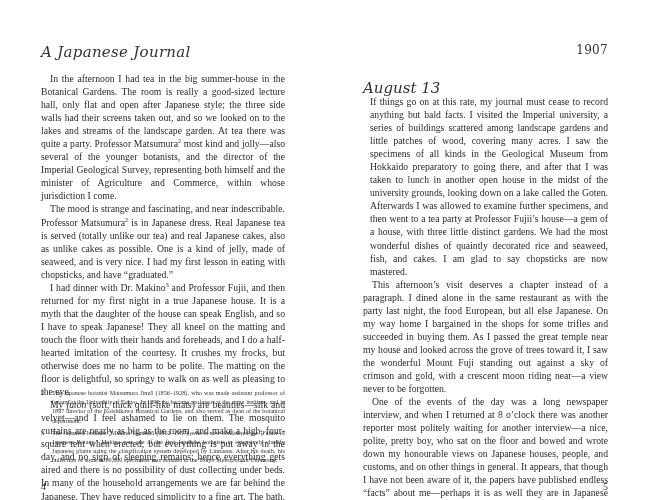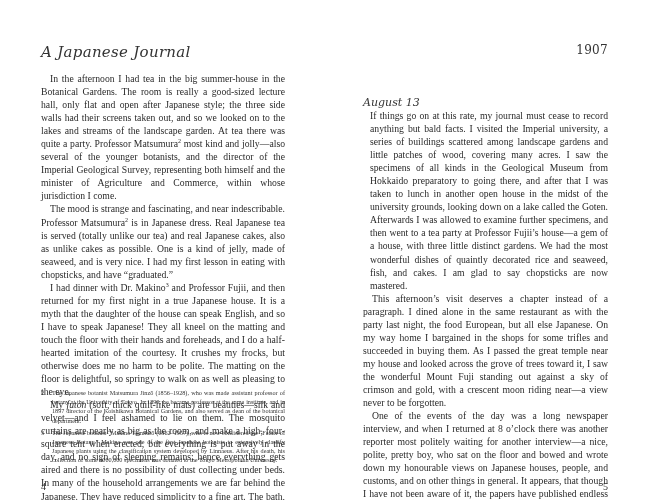--- a/index.html
+++ b/index.html
@@ -18,8 +18,8 @@
   .right .body-text { left: 35px; top: 72px; width: 245px; }
   .body-text p { margin: 0; text-indent: 9px; }
   .body-text p.noindent { text-indent: 0; margin-left: 7px; }
-  .entry-head { font-family: "DejaVu Serif", serif; font-style: italic; font-size: 11px;
-                color: #333; margin-top: 24px; line-height: 13px; }
+  .entry-head { font-family: "DejaVu Serif", serif; font-style: italic; font-size: 15px;
+                color: #333; margin-top: 10px; line-height: 13px; }
   sup { font-size: 6px; line-height: 0; vertical-align: super; }
   .footnotes { position: absolute; left: 41px; top: 388px; width: 244px;
                font-size: 6.2px; line-height: 9.2px; color: #333; text-align: justify; }

